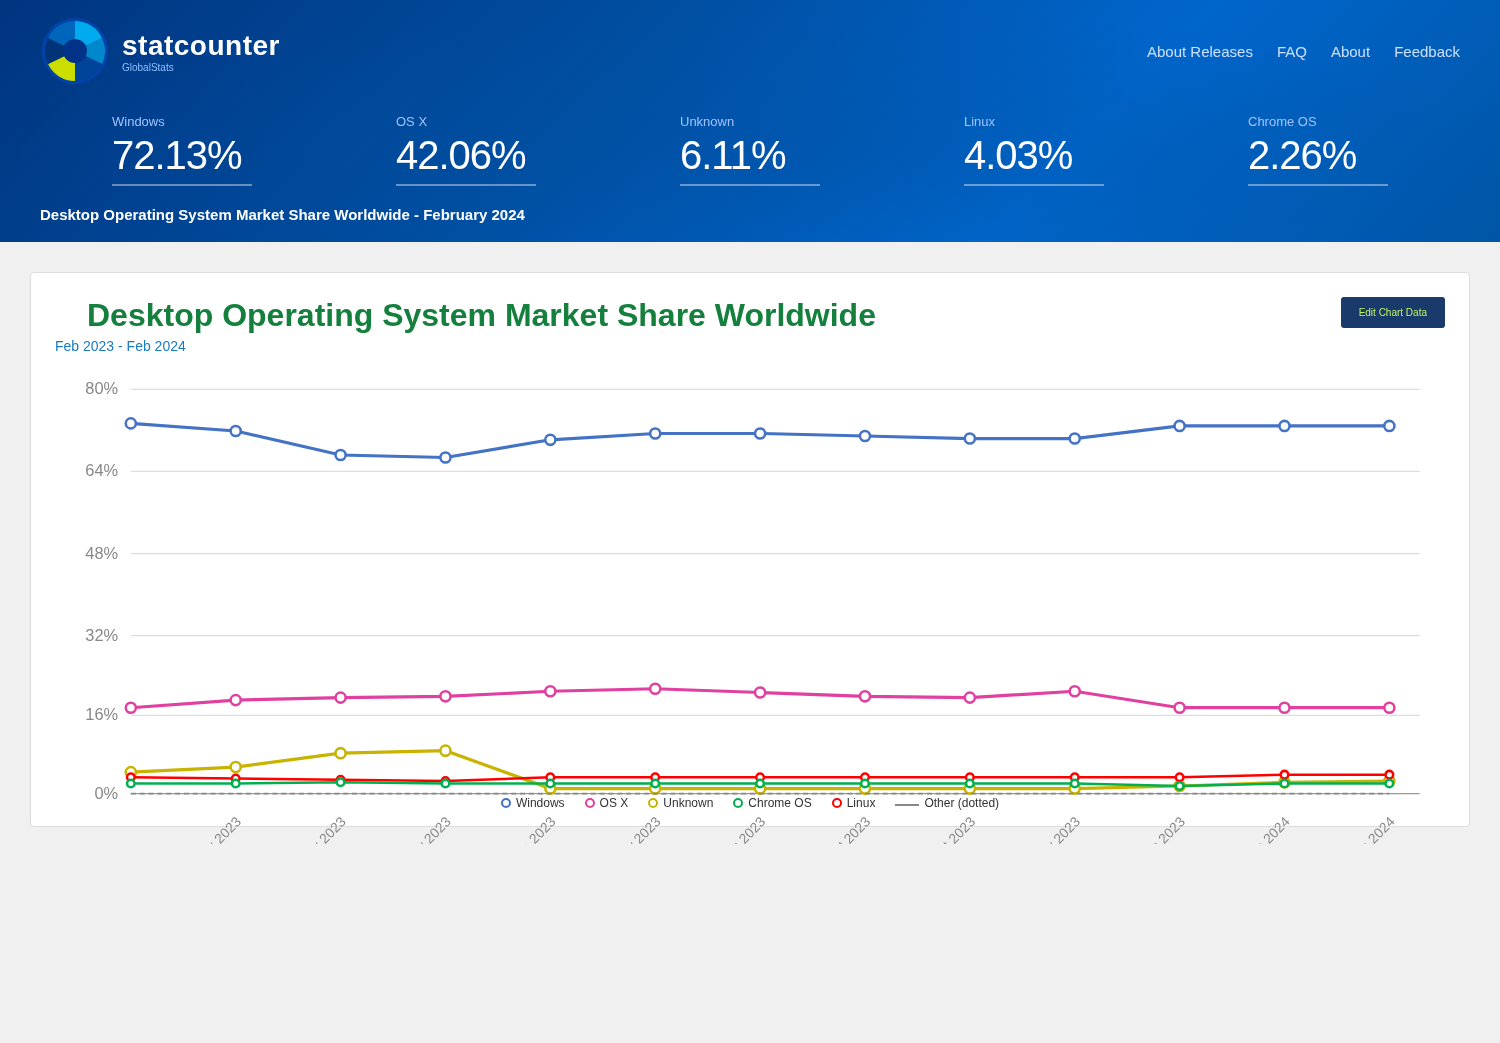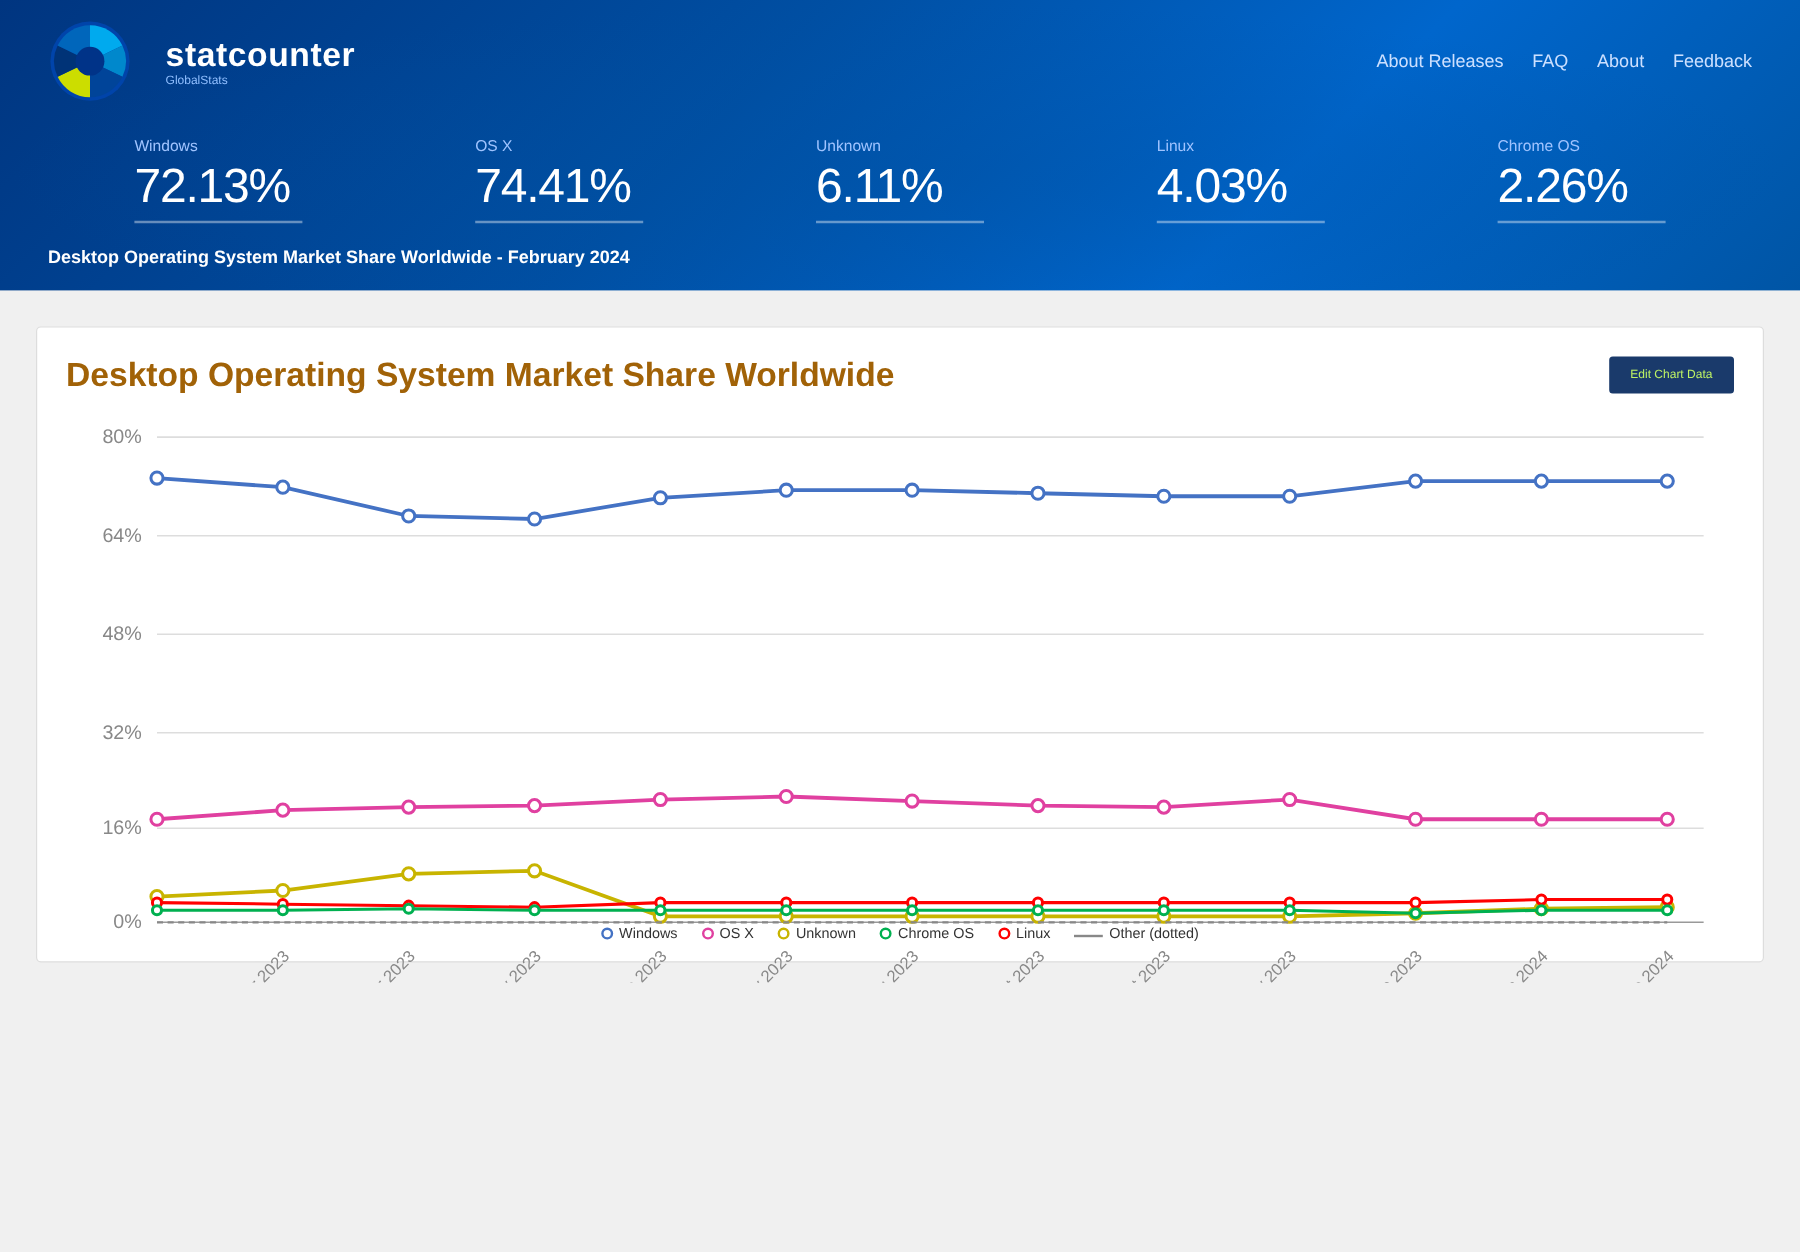--- a/index.html
+++ b/index.html
@@ -21,7 +21,7 @@
       padding: 16px 40px 8px 40px;
       position: relative; z-index: 1;
     }
-    .logo-area { display: flex; align-items: center; gap: 28px; }
+    .logo-area { display: flex; align-items: center; gap: 12px; }
     .logo-svg { width: 70px; height: 70px; }
     .logo-text { display: flex; flex-direction: column; }
     .logo-title { color: white; font-size: 28px; font-weight: bold; letter-spacing: 0.5px; }

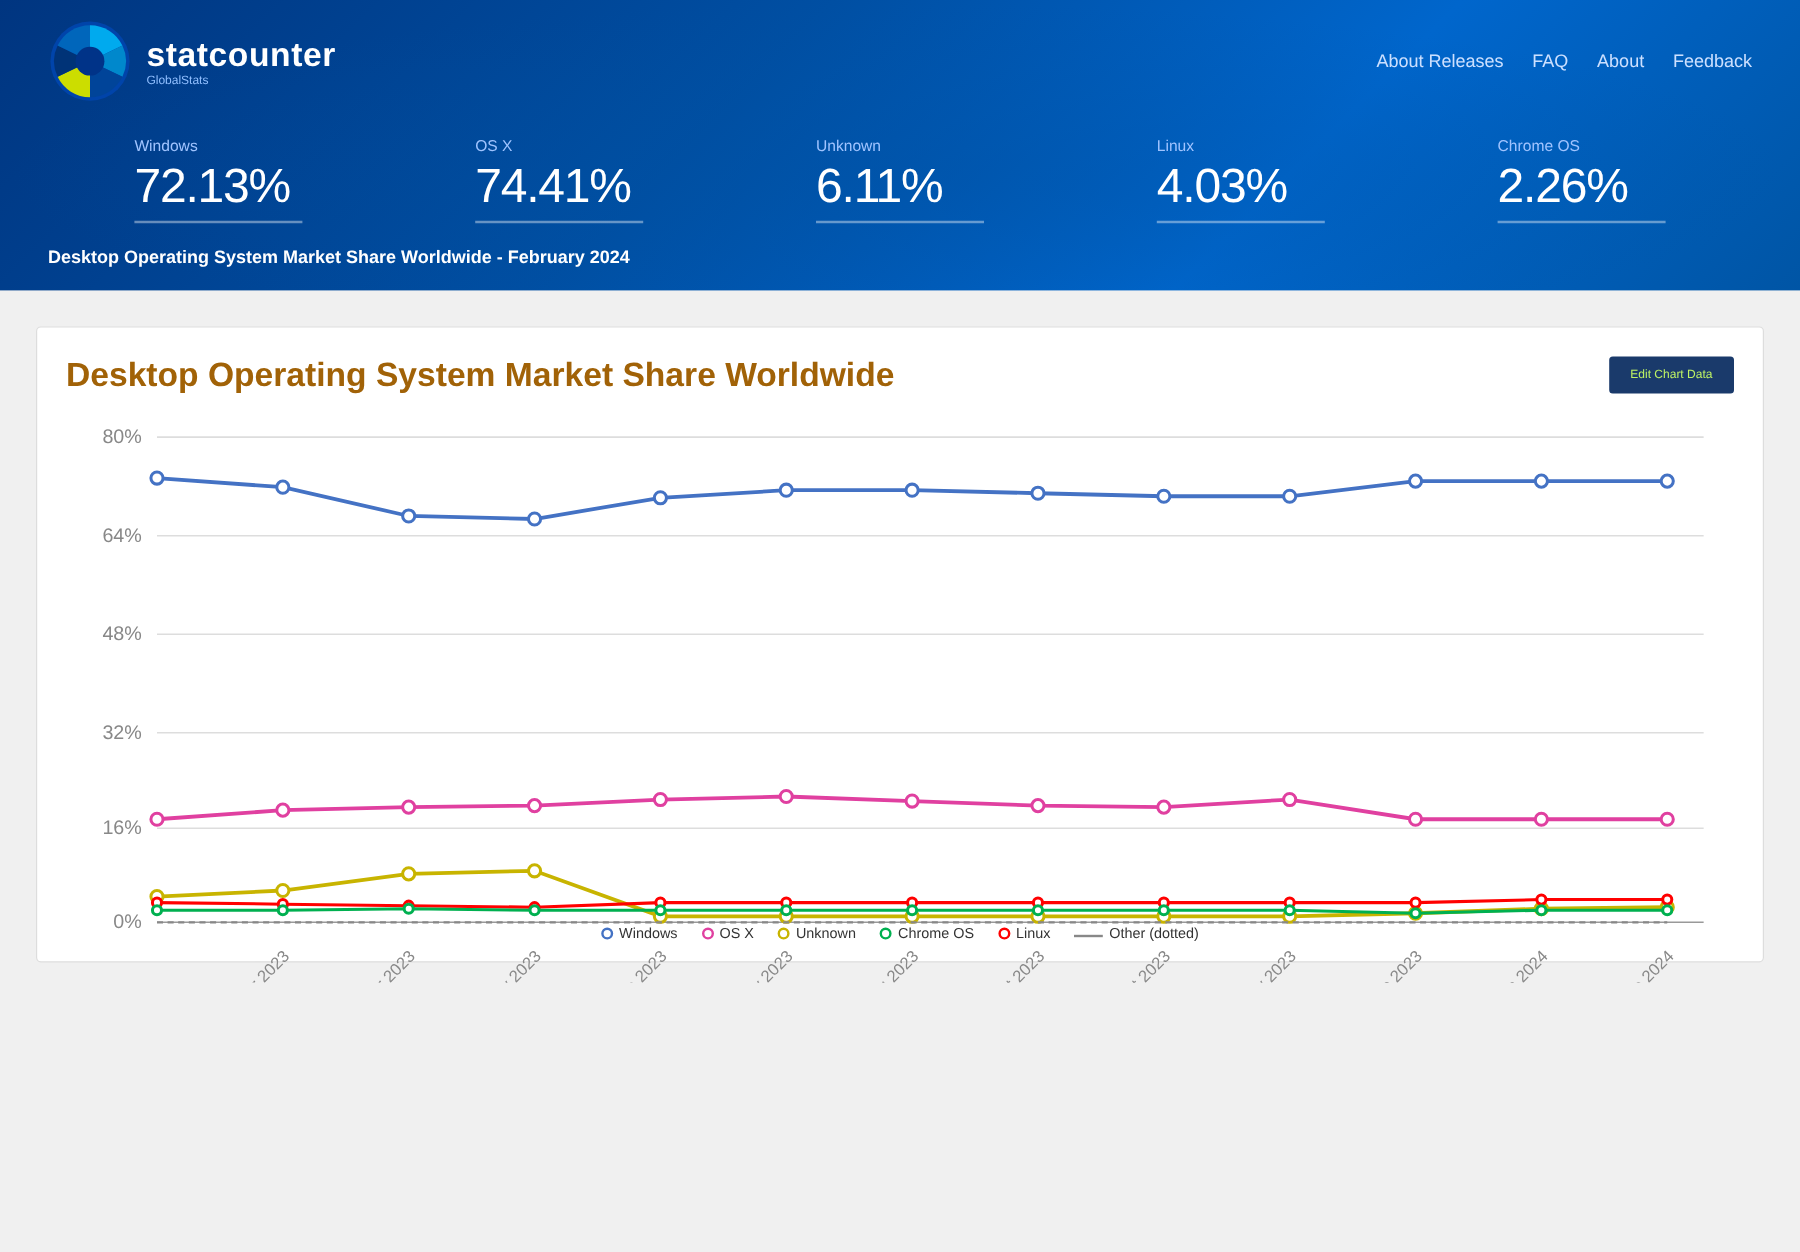--- a/index.html
+++ b/index.html
@@ -119,7 +119,7 @@
   </div>
       <div class="stat-item">
     <div class="stat-label">OS X</div>
-    <div class="stat-value">74.41%</div>
+    <div class="stat-value">42.06%</div>
   </div>
       <div class="stat-item">
     <div class="stat-label">Unknown</div>

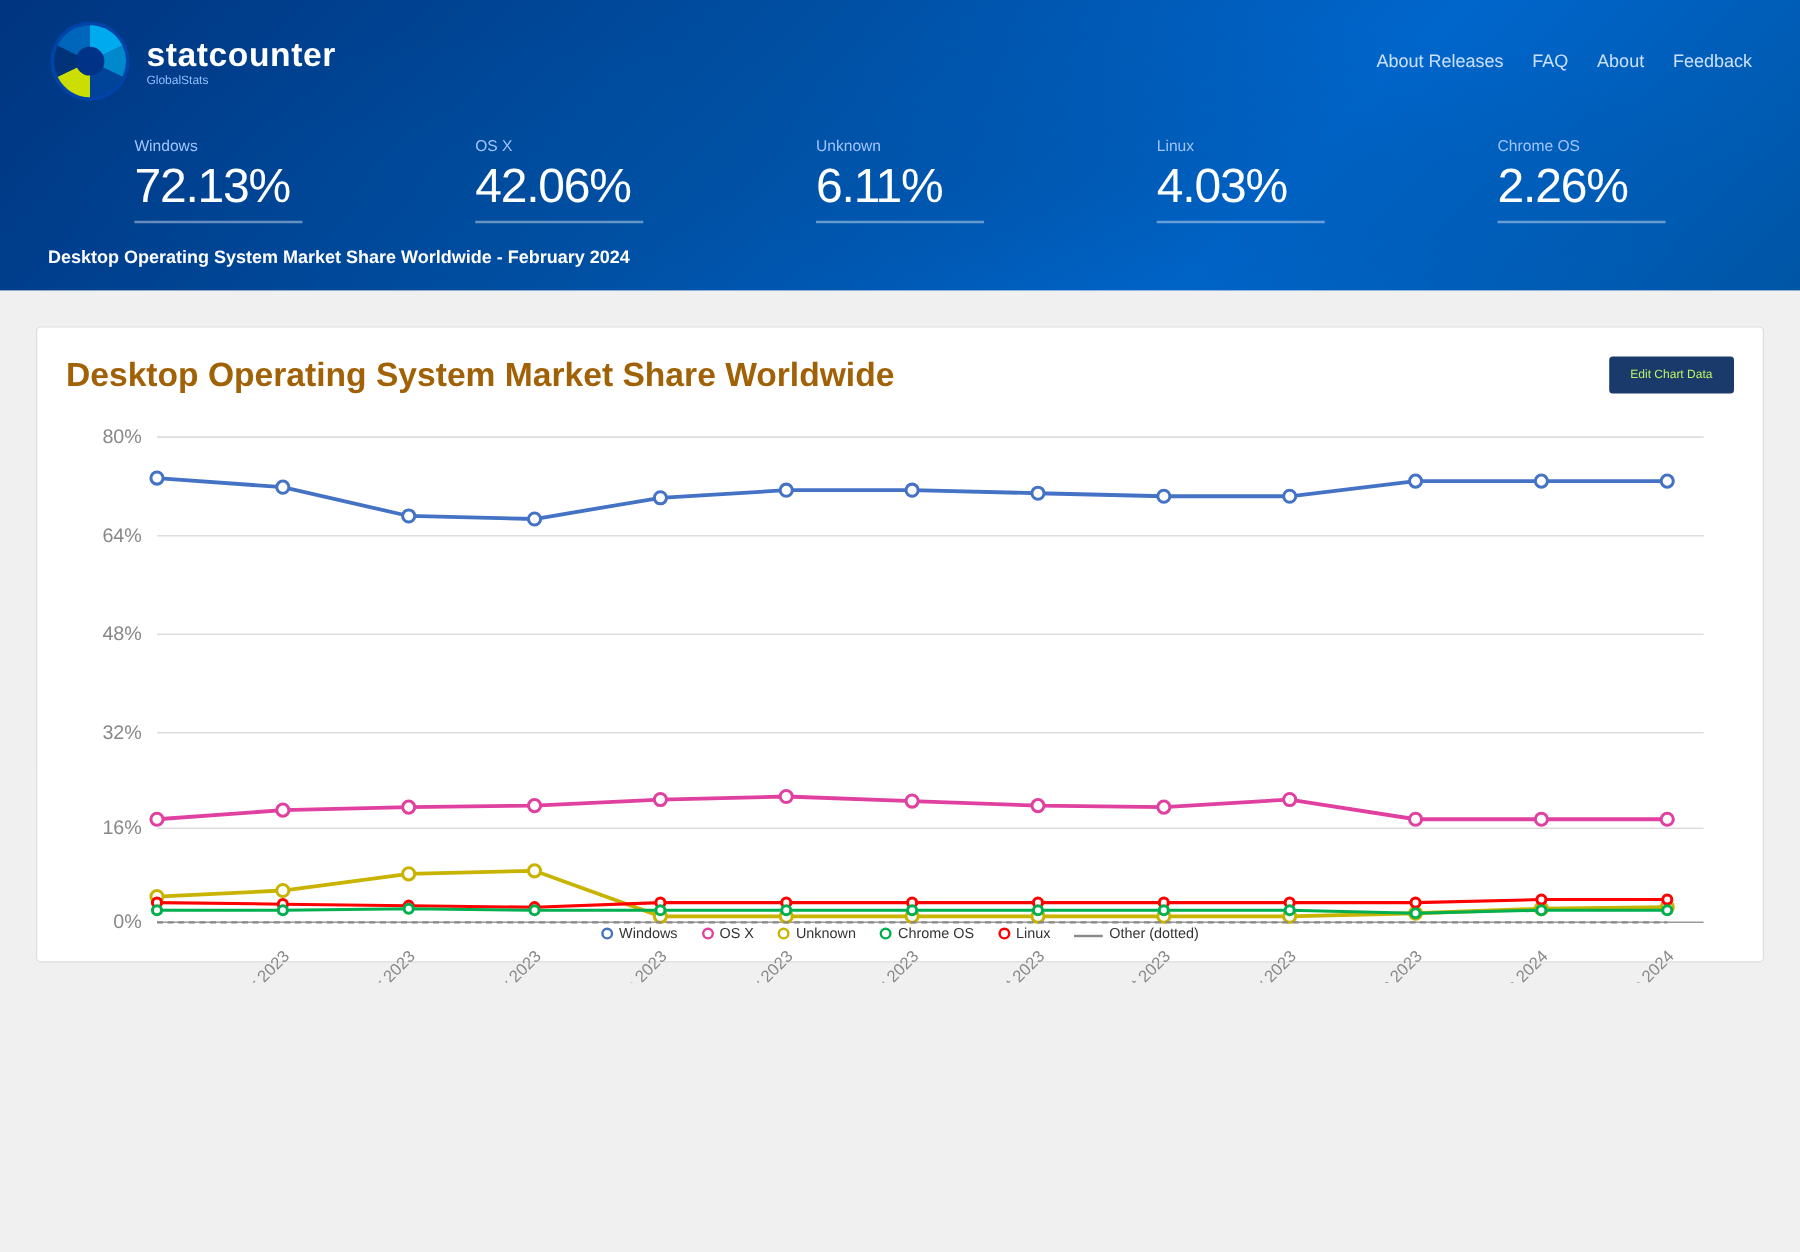--- a/index.html
+++ b/index.html
@@ -58,7 +58,7 @@
       padding: 24px 24px 16px 24px;
     }
     .chart-header { display: flex; justify-content: space-between; align-items: flex-start; margin-bottom: 6px; }
-    .chart-title { font-size: 28px; color: #a16207; font-weight: 600; }
+    .chart-title { font-size: 32px; color: #15803d; font-weight: 600; margin-left: 32px; }
     .chart-date-range { font-size: 14px; color: #1a7abf; margin-top: 4px; }
     .edit-btn {
       background: #1a3a6b; color: #bef264; border: none; padding: 10px 18px;

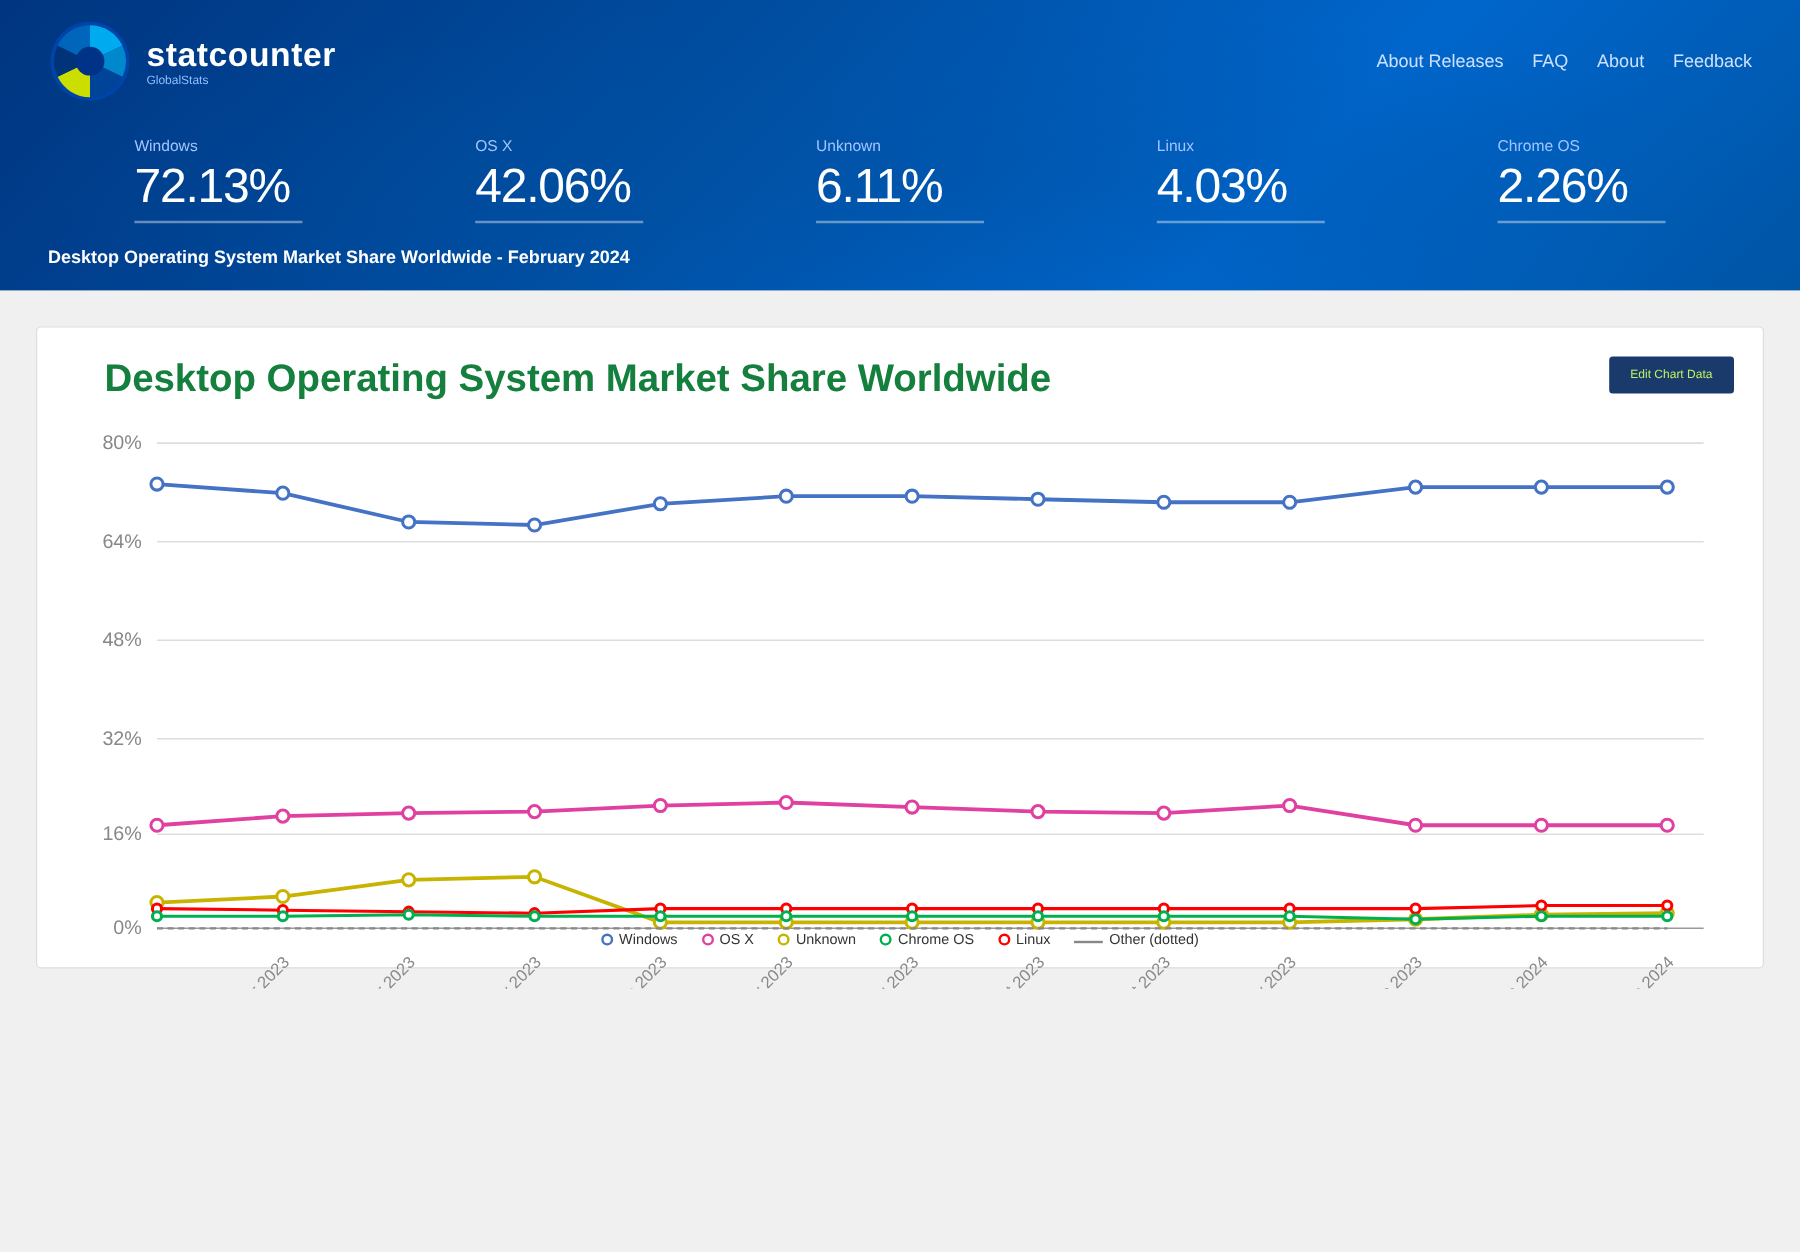--- a/index.html
+++ b/index.html
@@ -145,6 +145,7 @@
     <div class="chart-header">
       <div>
         <div class="chart-title">Desktop Operating System Market Share Worldwide</div>
+        <div class="chart-date-range">Feb 2023 - Feb 2024</div>
       </div>
       <button class="edit-btn">Edit Chart Data</button>
     </div>

